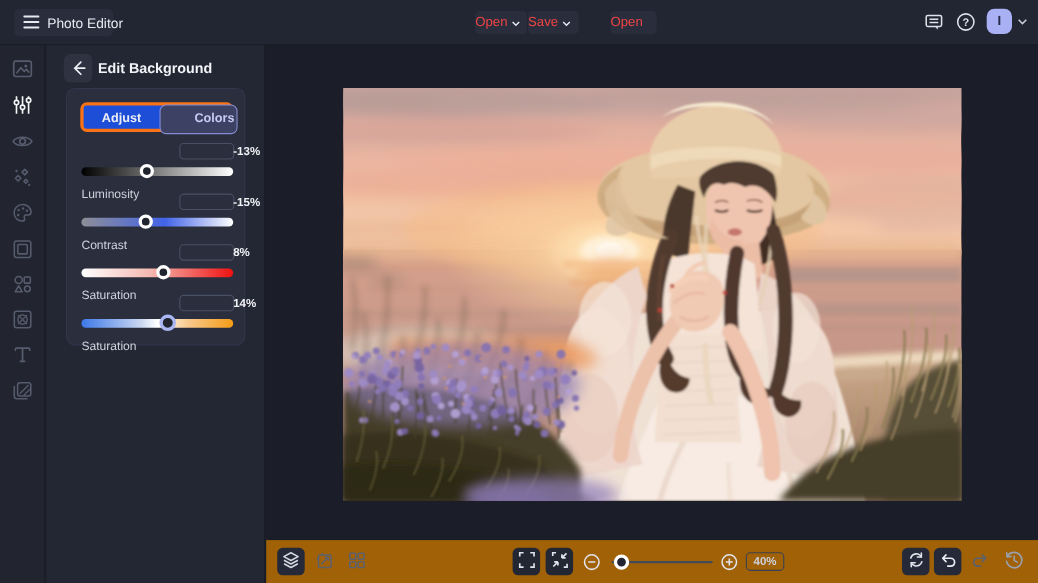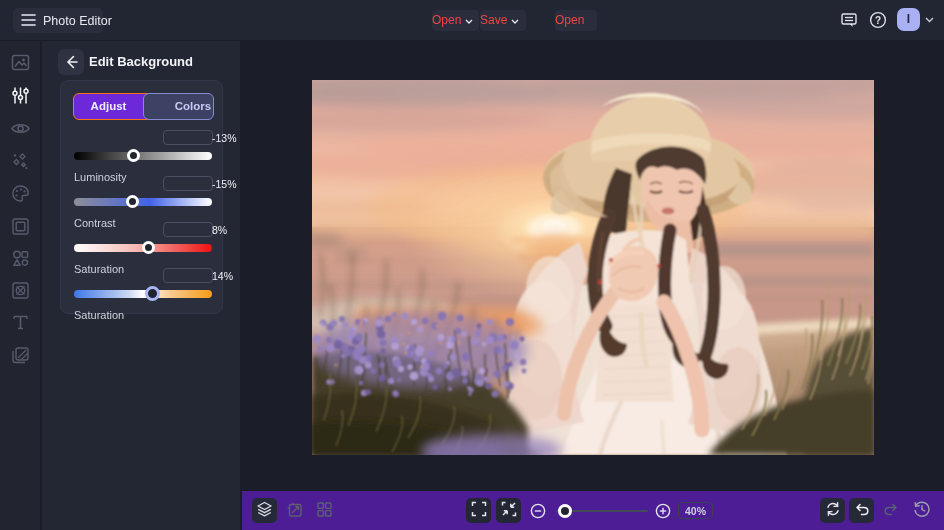--- a/index.html
+++ b/index.html
@@ -34,7 +34,7 @@
 #card { position:absolute; left:18px; top:39px; width:163px; height:234px;
   background:#2a2e3d; border:1px solid #31364a; border-radius:8px; }
 #tabs { position:absolute; left:12px; top:12px; width:139px; height:27px;
-  background:#6d28d9; border:1px solid #f97316; border-radius:6px; }
+  background:#1d4ed8; border:3px solid #f97316; border-radius:6px; }
 #tab-adjust { position:absolute; left:0px; top:0px; width:69px; height:25px;
   color:#eceef4; font-size:11.5px; font-weight:bold; text-align:center; line-height:25px; }
 #tab-colors { position:absolute; left:69px; top:-1px; width:71px; height:27px;

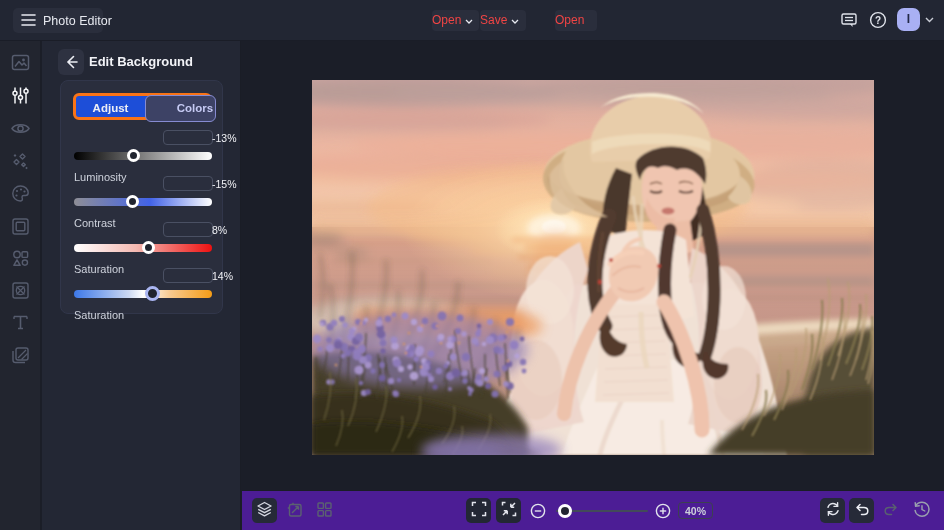--- a/index.html
+++ b/index.html
@@ -43,7 +43,7 @@
 .slabel { position:absolute; left:13px; color:#ced2dc; font-size:11px;margin-top:40px; }
 .schip { position:absolute; right:9px; width:34px; height:15px;
   border:1px solid #4a5063; border-radius:4px; color:#f0f1f5;
-  font-size:10.5px; font-weight:normal; text-align:center; line-height:14px;padding-left:48px; }
+  font-size:10.5px; font-weight:bold; text-align:center; line-height:14px;padding-left:48px; }
 .strack { position:absolute; left:13px; width:138px; height:8px; border-radius:4px; }
 .sthumb { position:absolute; width:13px; height:13px; border-radius:50%;
   background:#20242f; border:3px solid #ffffff; margin:-3px 0 0 -7px; }

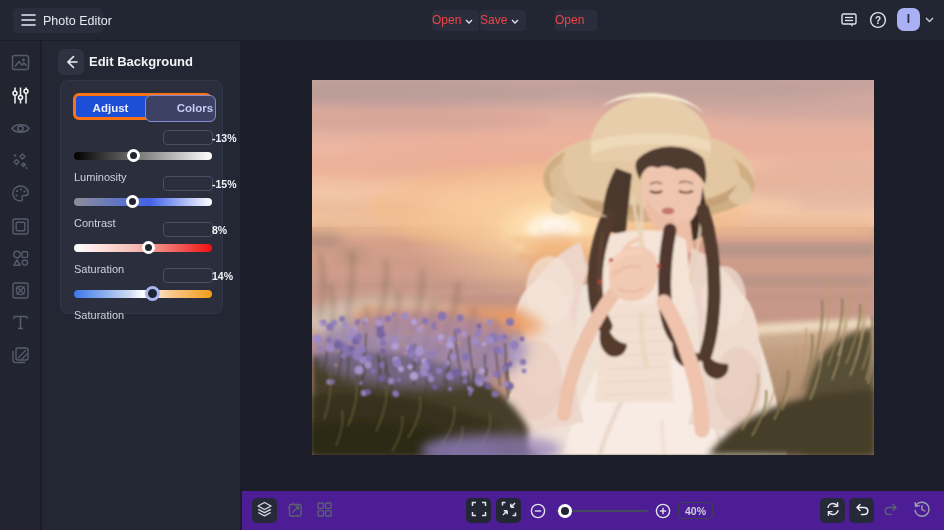--- a/index.html
+++ b/index.html
@@ -55,7 +55,7 @@
 
 
 #bottombar { position:absolute; left:242px; top:490px; width:702px; height:40px;
-  background:#4c1d95; border-top:1px solid #1a1d26; }
+  background:#a16207; border-top:1px solid #1a1d26; }
 .bbtn { position:absolute; top:7px; width:25px; height:25px;
   background:#262a38; border-radius:5px; }
 .bicon { position:absolute; top:9px; }

